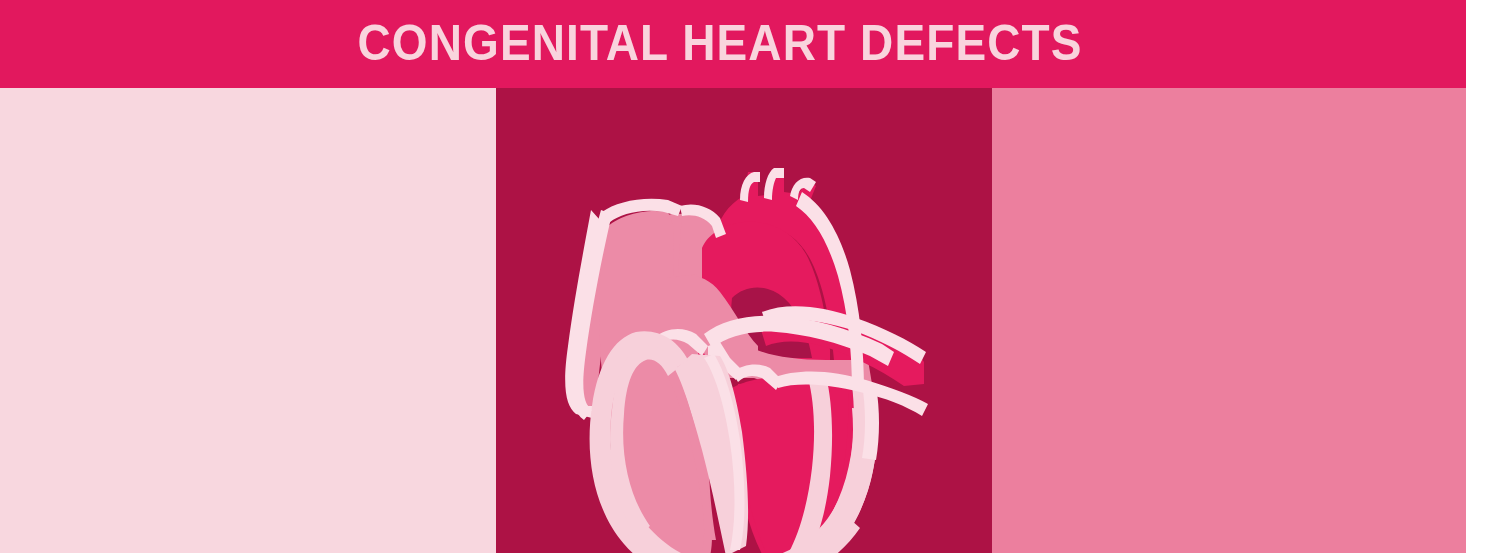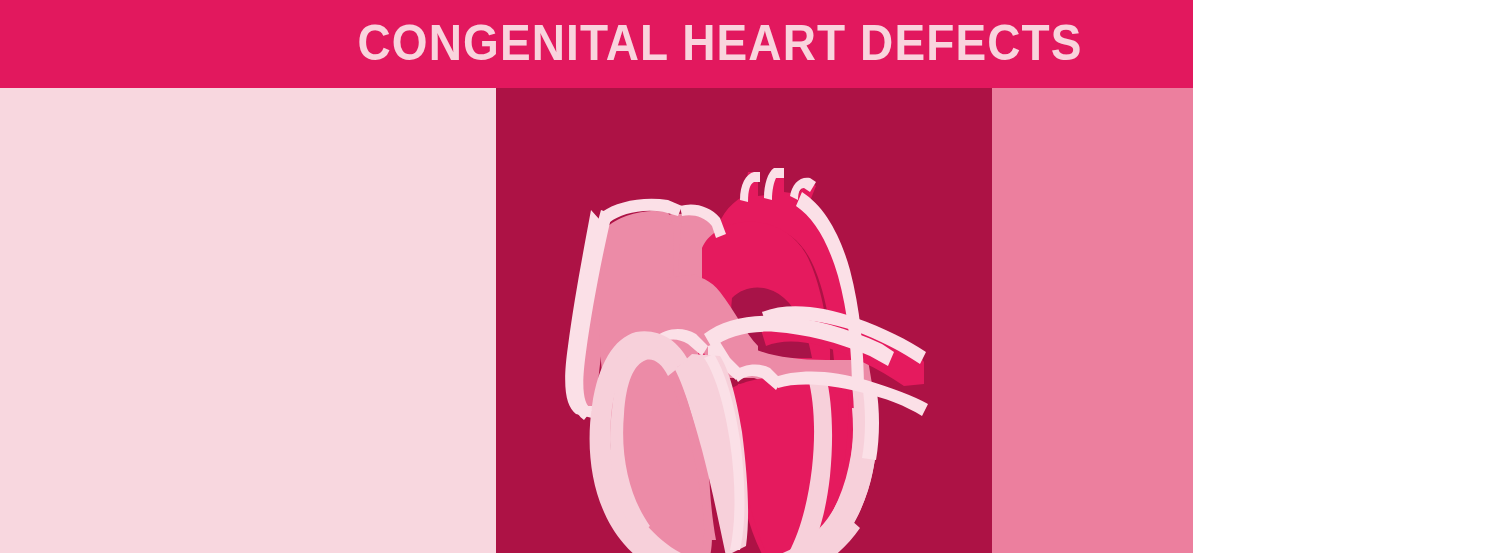--- a/index.html
+++ b/index.html
@@ -9,7 +9,7 @@
   }
   #banner {
     position: relative;
-    width: 1193px;
+    width: 1466px;
     height: 553px;
     overflow: hidden;
     font-family: "Liberation Sans", sans-serif;

